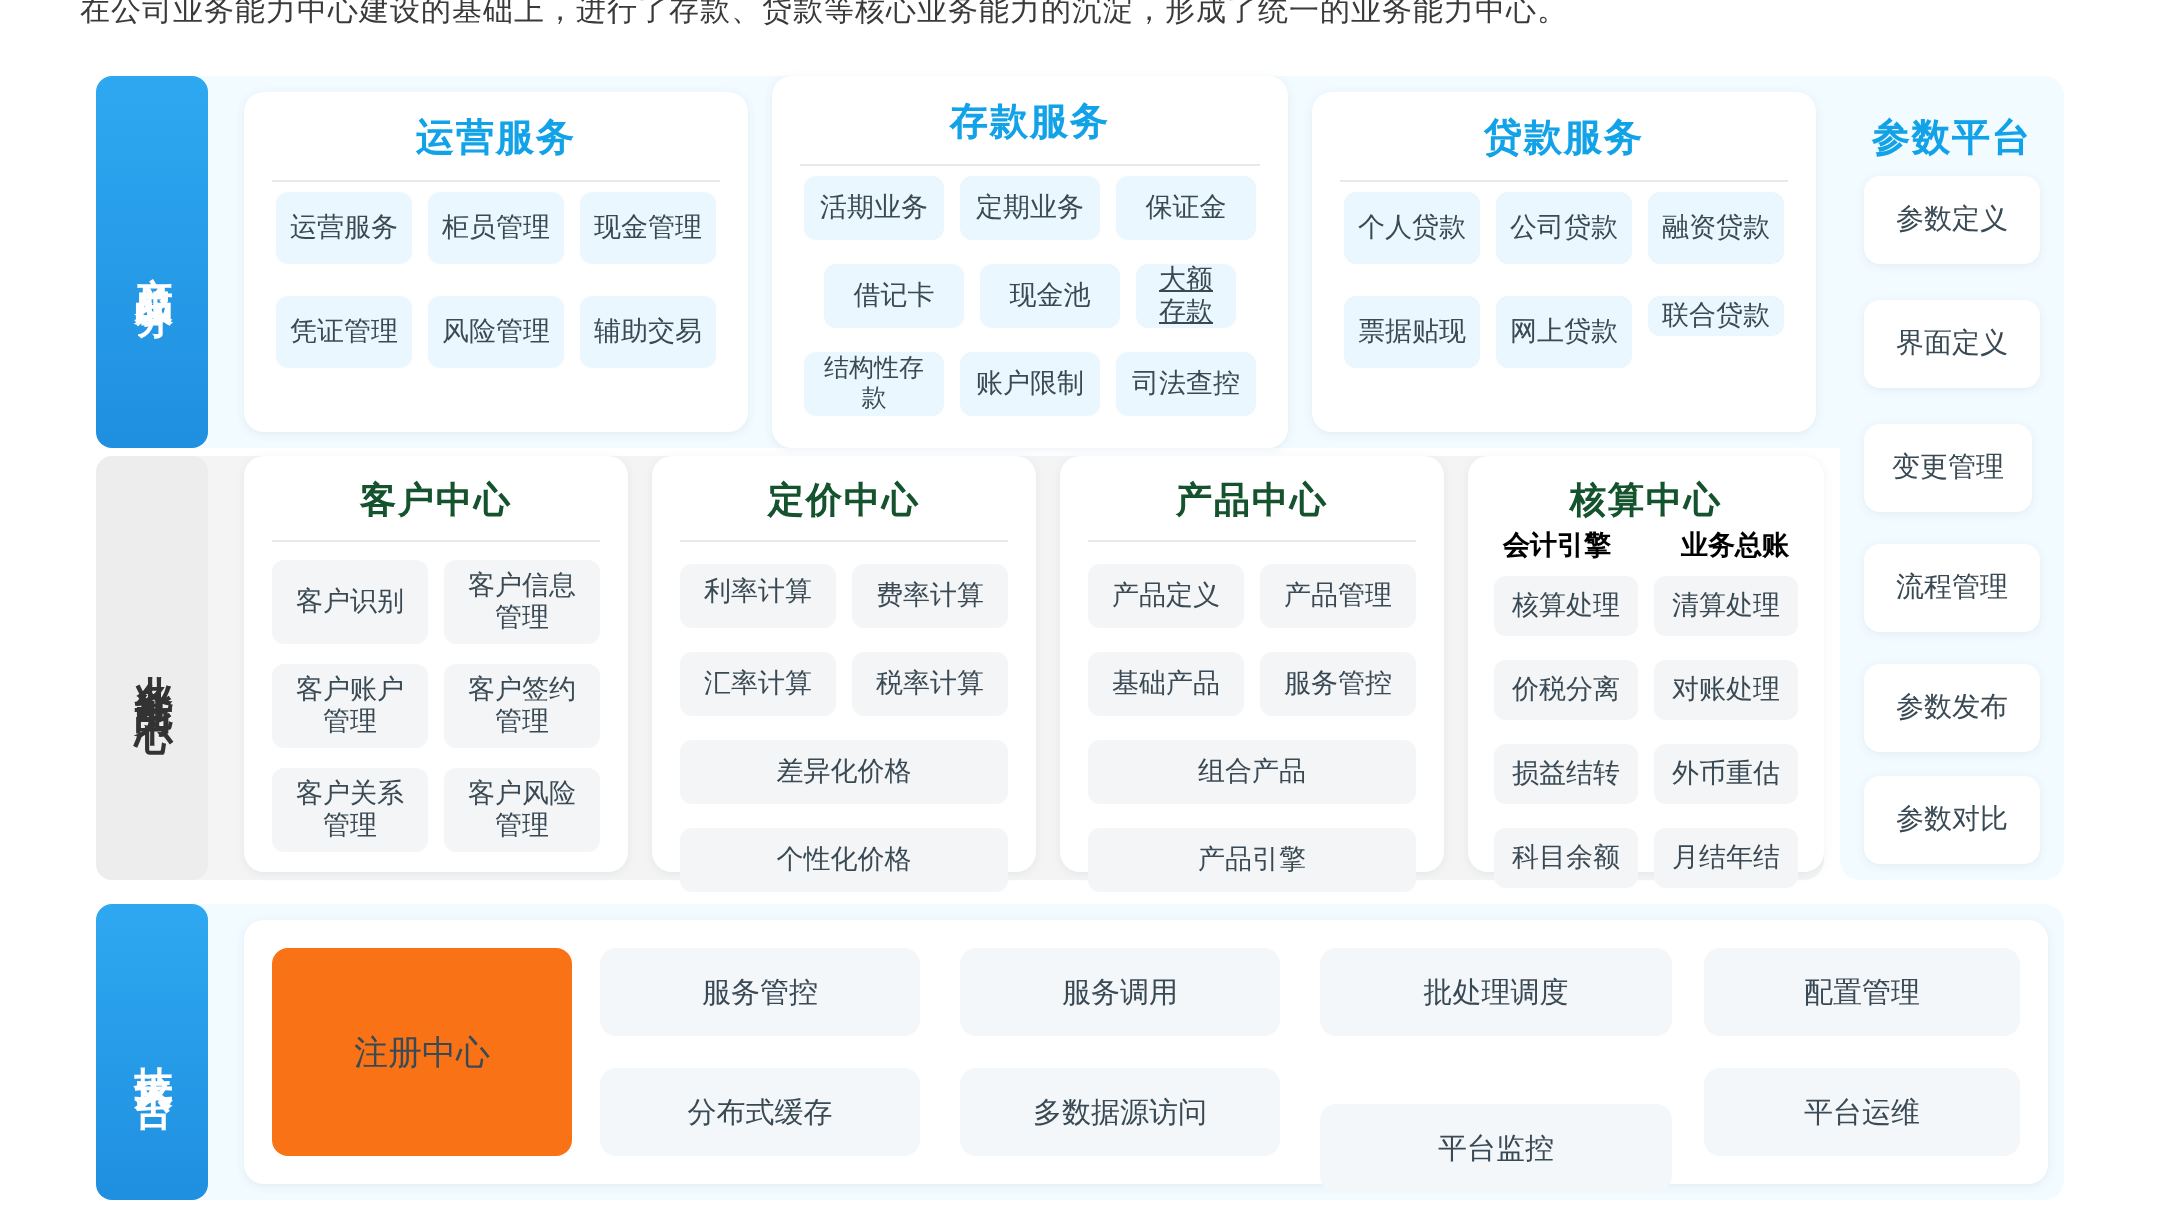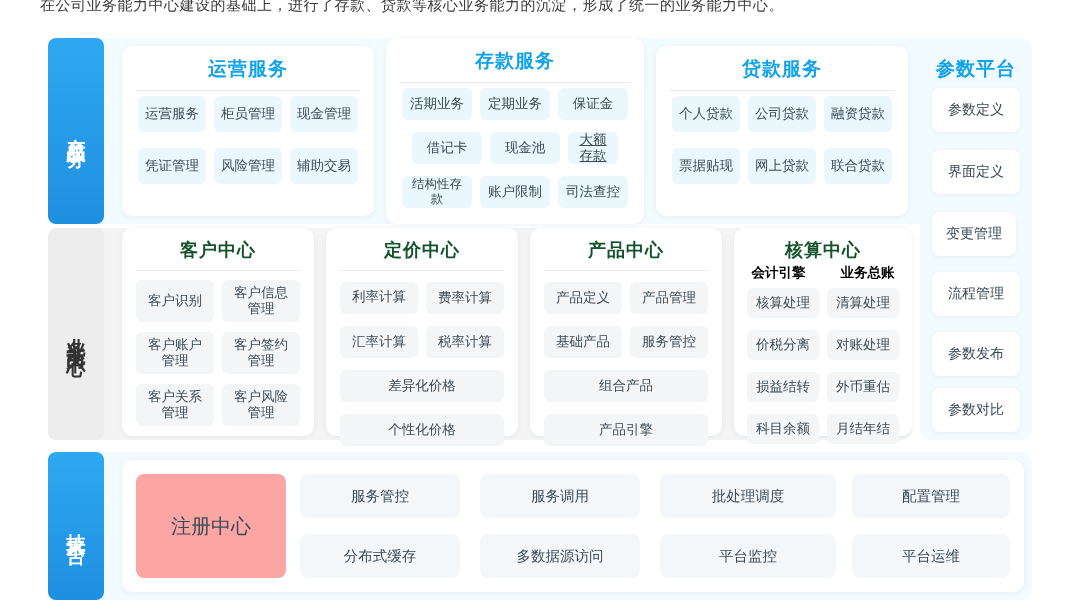--- a/index.html
+++ b/index.html
@@ -140,7 +140,7 @@
     <div class="chips" style="top:98px;">
       <div class="chip" style="width:68px;height:36px;">票据贴现</div>
       <div class="chip" style="width:68px;height:36px;">网上贷款</div>
-      <div class="chip" style="width:68px;height:36px;font-family:Liberation Serif, serif;">联合贷款</div>
+      <div class="chip" style="width:68px;height:20px;font-family:Liberation Serif, serif;">联合贷款</div>
     </div>
   </div>
 

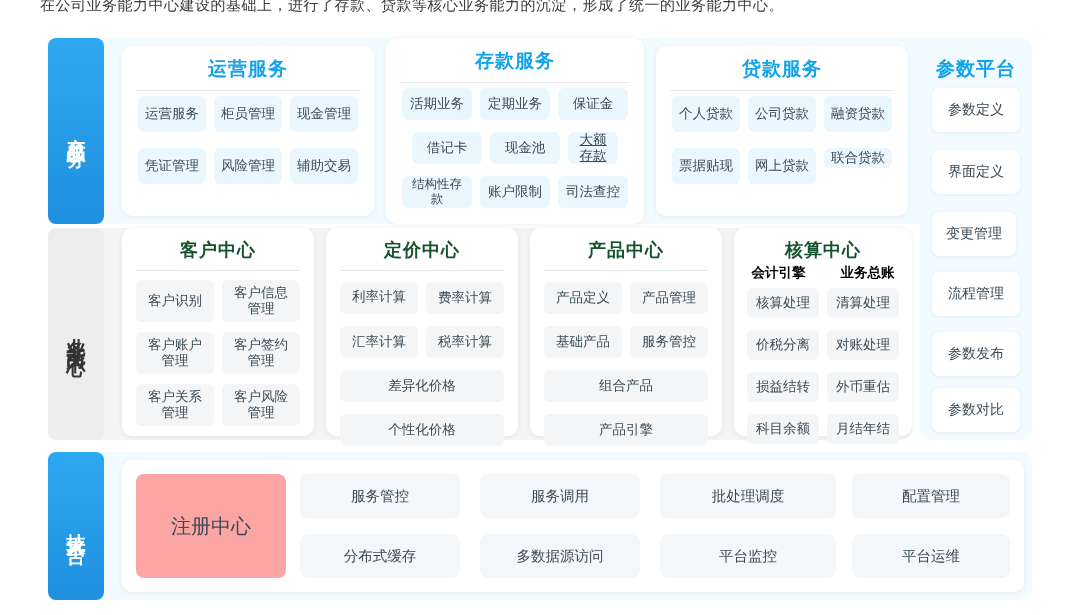--- a/index.html
+++ b/index.html
@@ -78,9 +78,9 @@
     font-size:14.5px;color:#3a4a55;
   }
   .tech-reg{
-    position:absolute;background:#fca5a5;border-radius:8px;
-    display:flex;align-items:center;justify-content:center;
-    font-size:20px;color:#3a4a55;
+    position:absolute;background:#f97316;border-radius:8px;
+    display:flex;align-items:center;justify-content:center;
+    font-size:17px;color:#3a4a55;
   }
 </style>
 </head>

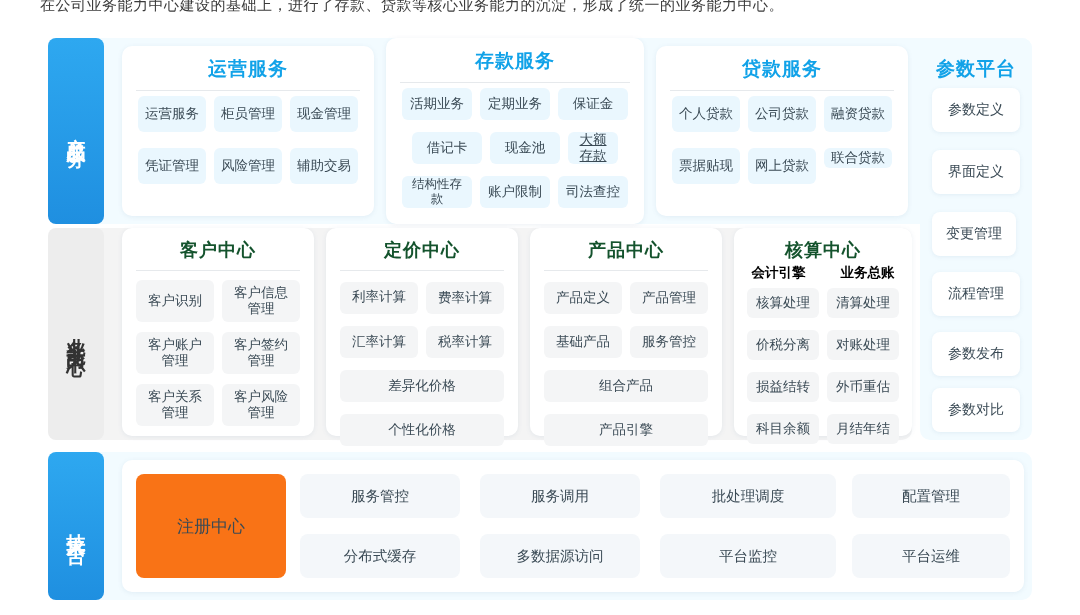--- a/index.html
+++ b/index.html
@@ -251,7 +251,7 @@
 
   <div class="tech-chip" style="left:300px;top:534px;width:160px;height:44px;">分布式缓存</div>
   <div class="tech-chip" style="left:480px;top:534px;width:160px;height:44px;">多数据源访问</div>
-  <div class="tech-chip" style="left:660px;top:534px;width:176px;height:44px;">平台监控</div>
+  <div class="tech-chip" style="left:660px;top:552px;width:176px;height:44px;">平台监控</div>
   <div class="tech-chip" style="left:852px;top:534px;width:158px;height:44px;">平台运维</div>
 
 </div>

